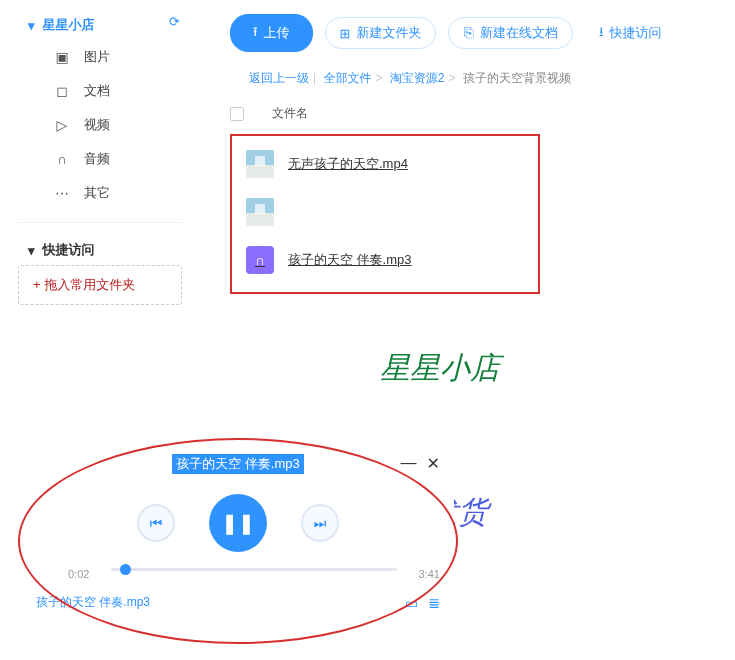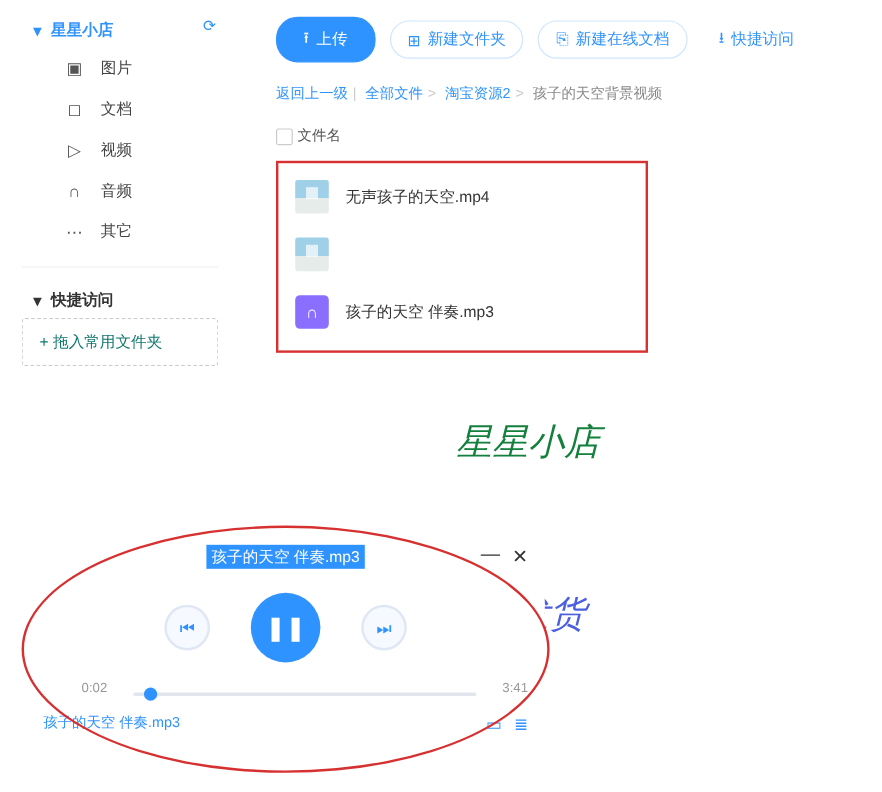--- a/index.html
+++ b/index.html
@@ -20,7 +20,7 @@
 .toolbar { display: flex; gap: 12px; align-items: center; padding: 4px 0 14px; }
 .btn-pill { background: #2f93ff; color: #fff; border-radius: 18px; padding: 7px 22px; font-size: 13px; display: inline-flex; align-items: center; gap: 6px; border: 1px solid #2f93ff; cursor: pointer; }
 .btn-out { background: #fff; color: #2f93ff; border: 1px solid #cfe6ff; border-radius: 18px; padding: 6px 14px; font-size: 13px; display: inline-flex; align-items: center; gap: 6px; cursor: pointer; }
-.crumbs { font-size: 12px; color: #2f93ff; padding: 4px 0 10px; }
+.crumbs { font-size: 12px; color: #2f93ff; padding: 4px 0 10px; margin-left: 19px; }
 .crumbs span { color: #2f93ff; cursor: pointer; }
 .crumbs .sep { color: #ccc; padding: 0 4px; }
 .crumbs .cur { color: #888; cursor: default; }

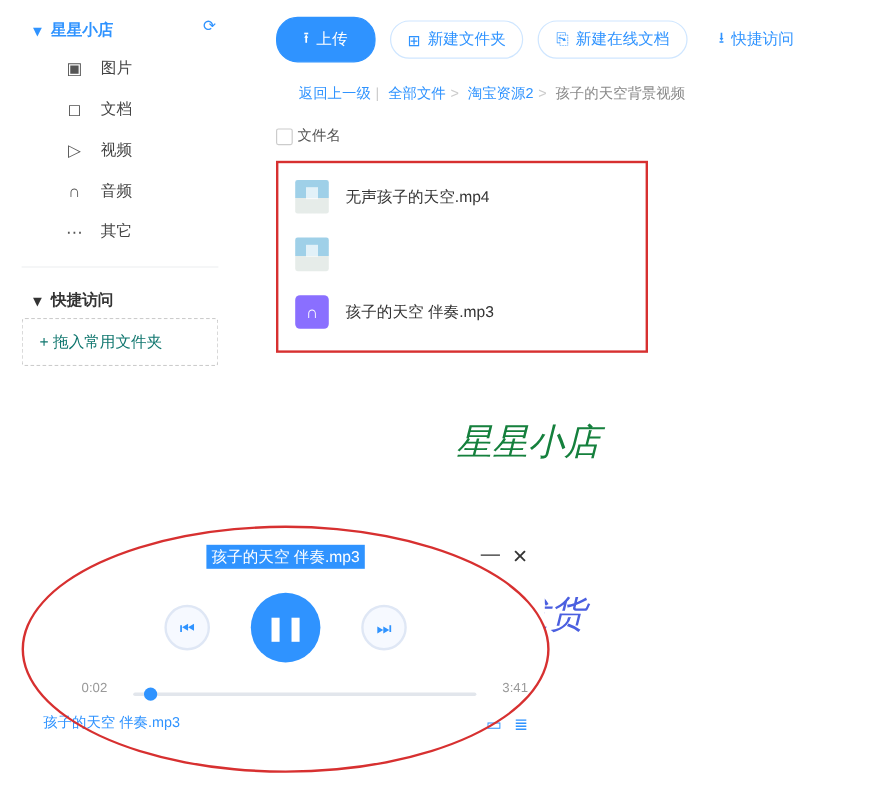--- a/index.html
+++ b/index.html
@@ -24,7 +24,7 @@
 .crumbs span { color: #2f93ff; cursor: pointer; }
 .crumbs .sep { color: #ccc; padding: 0 4px; }
 .crumbs .cur { color: #888; cursor: default; }
-.col-head { display: flex; align-items: center; gap: 4px; padding: 8px 0; color: #555; font-size: 12px; }
+.col-head { display: flex; align-items: center; gap: 28px; padding: 8px 0; color: #555; font-size: 12px; }
 .col-head .chk { width: 14px; height: 14px; border: 1px solid #ccc; border-radius: 2px; }
 .file-box { border: 2px solid #d73030; padding: 4px 10px 8px; margin-top: 4px; width: 310px; }
 .file-row { display: flex; align-items: center; gap: 14px; padding: 10px 4px; cursor: pointer; }

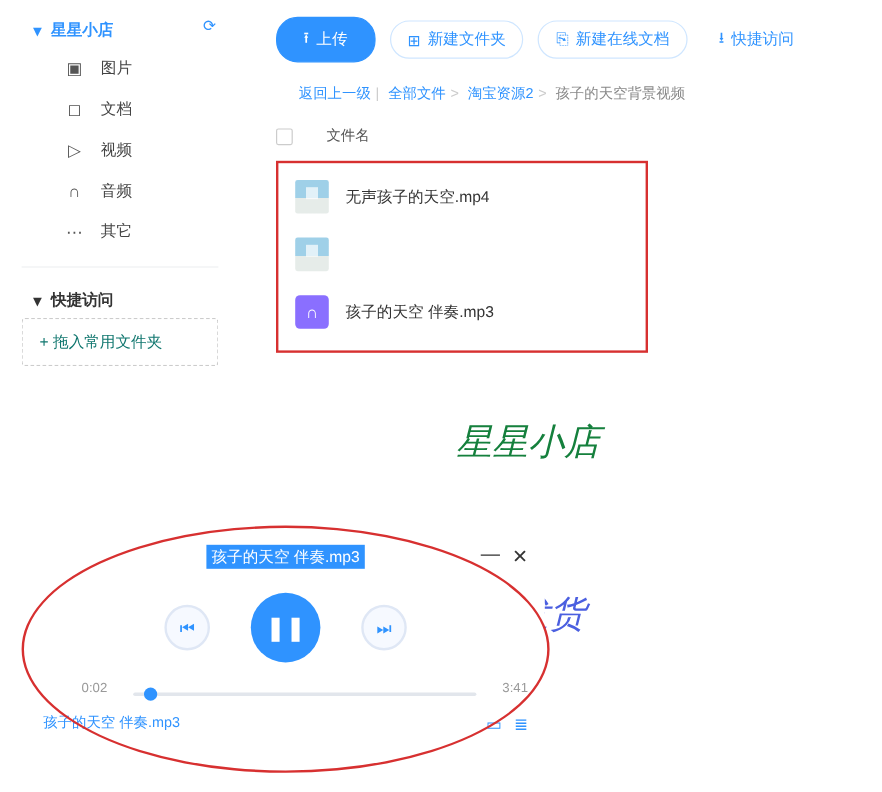--- a/index.html
+++ b/index.html
@@ -26,7 +26,7 @@
 .crumbs .cur { color: #888; cursor: default; }
 .col-head { display: flex; align-items: center; gap: 28px; padding: 8px 0; color: #555; font-size: 12px; }
 .col-head .chk { width: 14px; height: 14px; border: 1px solid #ccc; border-radius: 2px; }
-.file-box { border: 2px solid #d73030; padding: 4px 10px 8px; margin-top: 4px; width: 310px; }
+.file-box { border: 2px solid #d73030; padding: 4px 10px 8px; margin-top: 4px; width: 310px; text-decoration: underline; }
 .file-row { display: flex; align-items: center; gap: 14px; padding: 10px 4px; cursor: pointer; }
 .thumb { width: 28px; height: 28px; background: linear-gradient(180deg,#9fd0e8 0 55%, #e6ece9 55% 100%); border-radius: 2px; position: relative; }
 .thumb::after { content: ""; position: absolute; left: 9px; top: 6px; width: 10px; height: 10px; background: #fff; opacity: .7; }

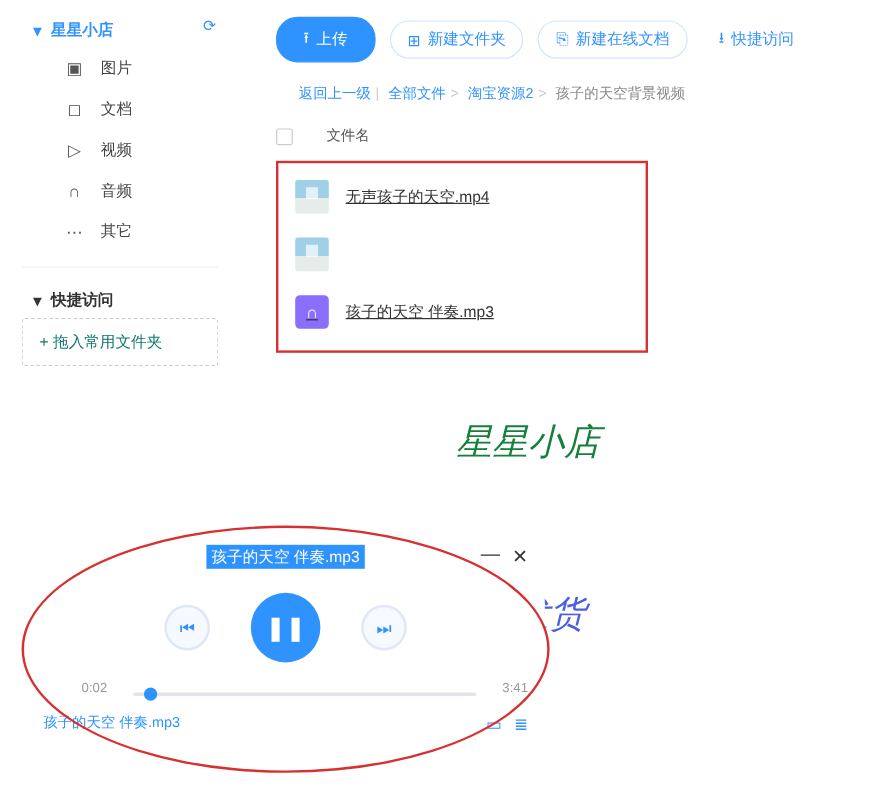--- a/index.html
+++ b/index.html
@@ -13,7 +13,7 @@
 .sidebar-item .ic { width: 16px; text-align: center; font-size: 14px; color: #555; }
 .sidebar-plain { padding: 8px 16px 8px 36px; color: #444; cursor: pointer; }
 .refresh-ic { position: absolute; right: 20px; top: 14px; color: #2f93ff; cursor: pointer; }
-.drop-target { border: 1px dashed #ccc; border-radius: 3px; color: #0f766e; padding: 10px 14px; font-size: 13px; cursor: pointer; }
+.drop-target { border: 1px dashed #ccc; border-radius: 3px; color: #b91c1c; padding: 10px 14px; font-size: 13px; cursor: pointer; }
 
 
 .main { position: absolute; left: 220px; top: 0; right: 0; padding: 10px 0 0 10px; }

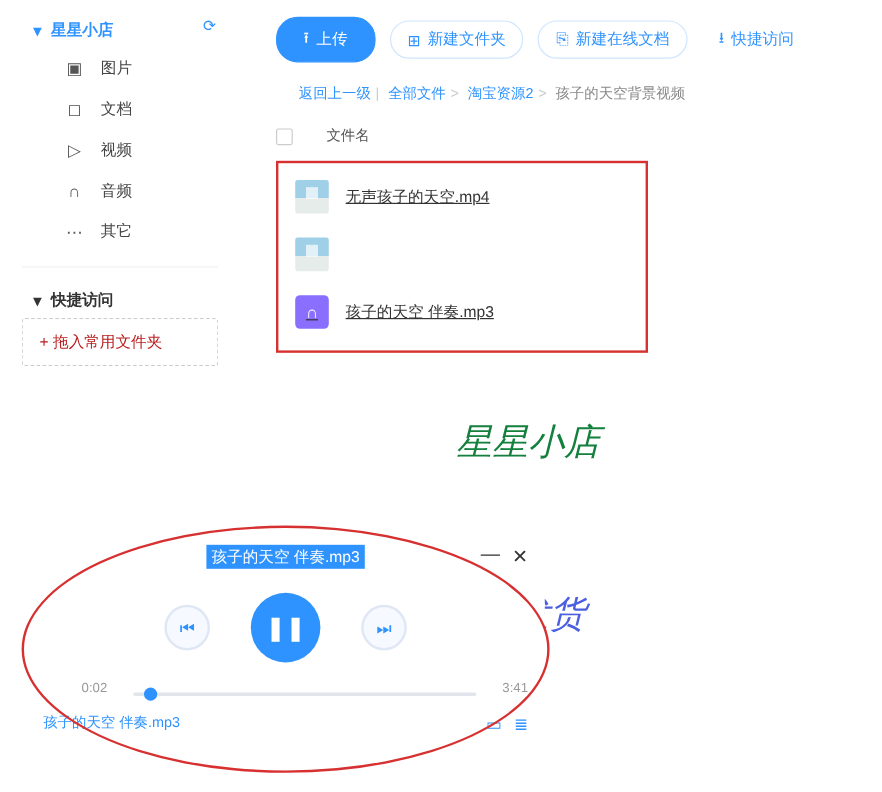--- a/index.html
+++ b/index.html
@@ -48,7 +48,7 @@
 .controls { display: flex; justify-content: center; align-items: center; gap: 34px; margin: 20px 0 16px; }
 .cbtn { width: 38px; height: 38px; border: 2px solid #dfe7f5; border-radius: 50%; color: #2f93ff; display: flex; align-items: center; justify-content: center; cursor: pointer; font-size: 14px; background: #f6f9ff; }
 .cbtn.big { width: 58px; height: 58px; background: #2f93ff; color: #fff; border: none; font-size: 20px; }
-.timebar { display: flex; align-items: flex-end; gap: 22px; font-size: 11px; color: #999; padding-left: 32px; }
+.timebar { display: flex; align-items: flex-start; gap: 22px; font-size: 11px; color: #999; padding-left: 32px; }
 .track { flex: 1; height: 3px; background: #e2e6ec; border-radius: 2px; position: relative; }
 .knob { position: absolute; left: 3%; top: -4px; width: 11px; height: 11px; background: #2f93ff; border-radius: 50%; }
 .player-foot { display: flex; justify-content: space-between; align-items: center; margin-top: 14px; }

